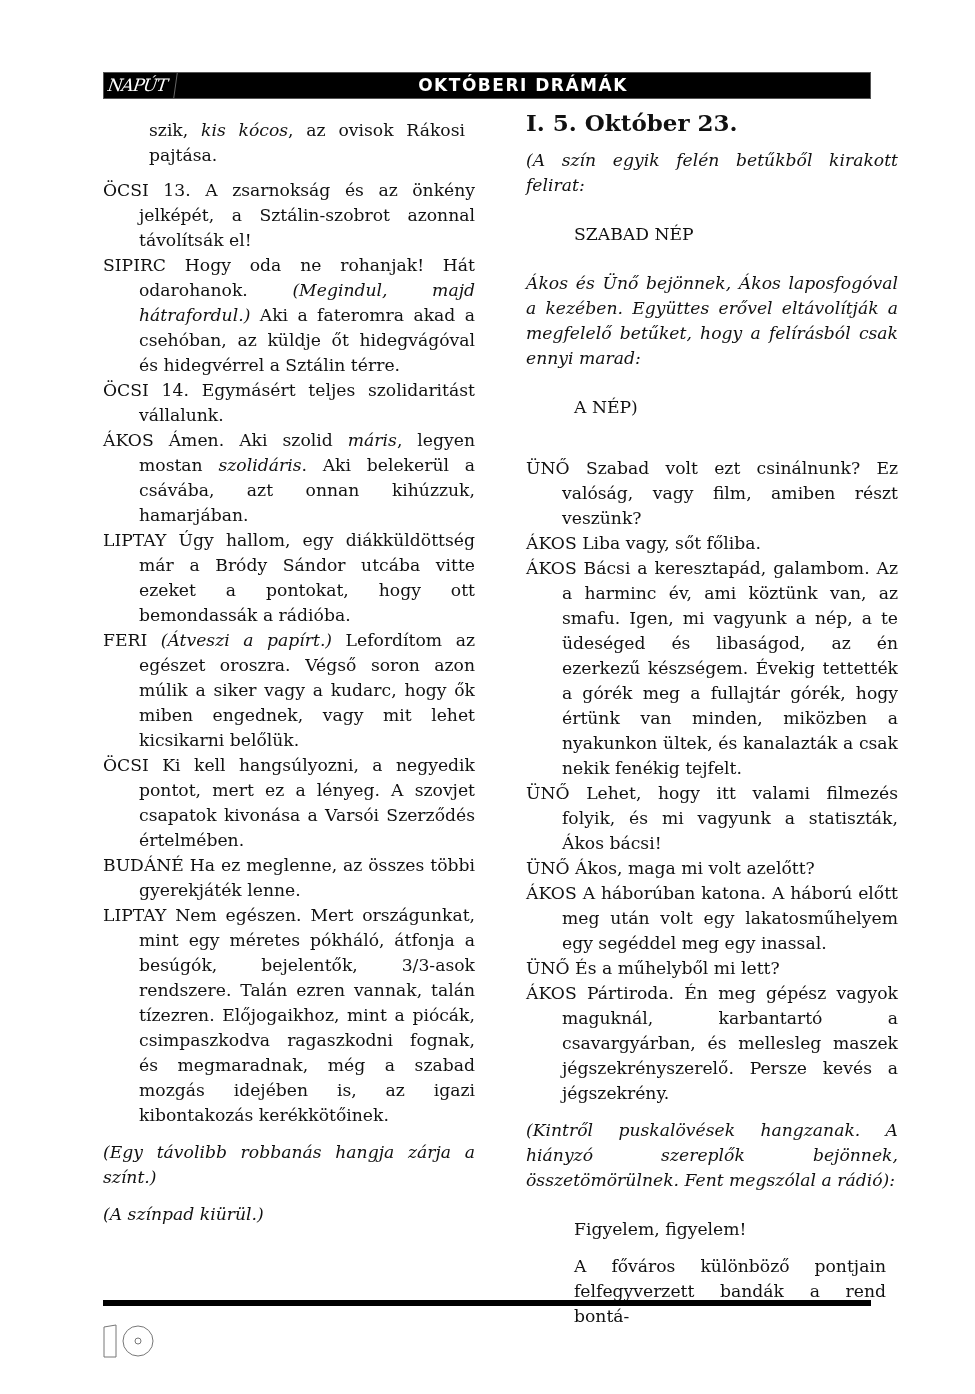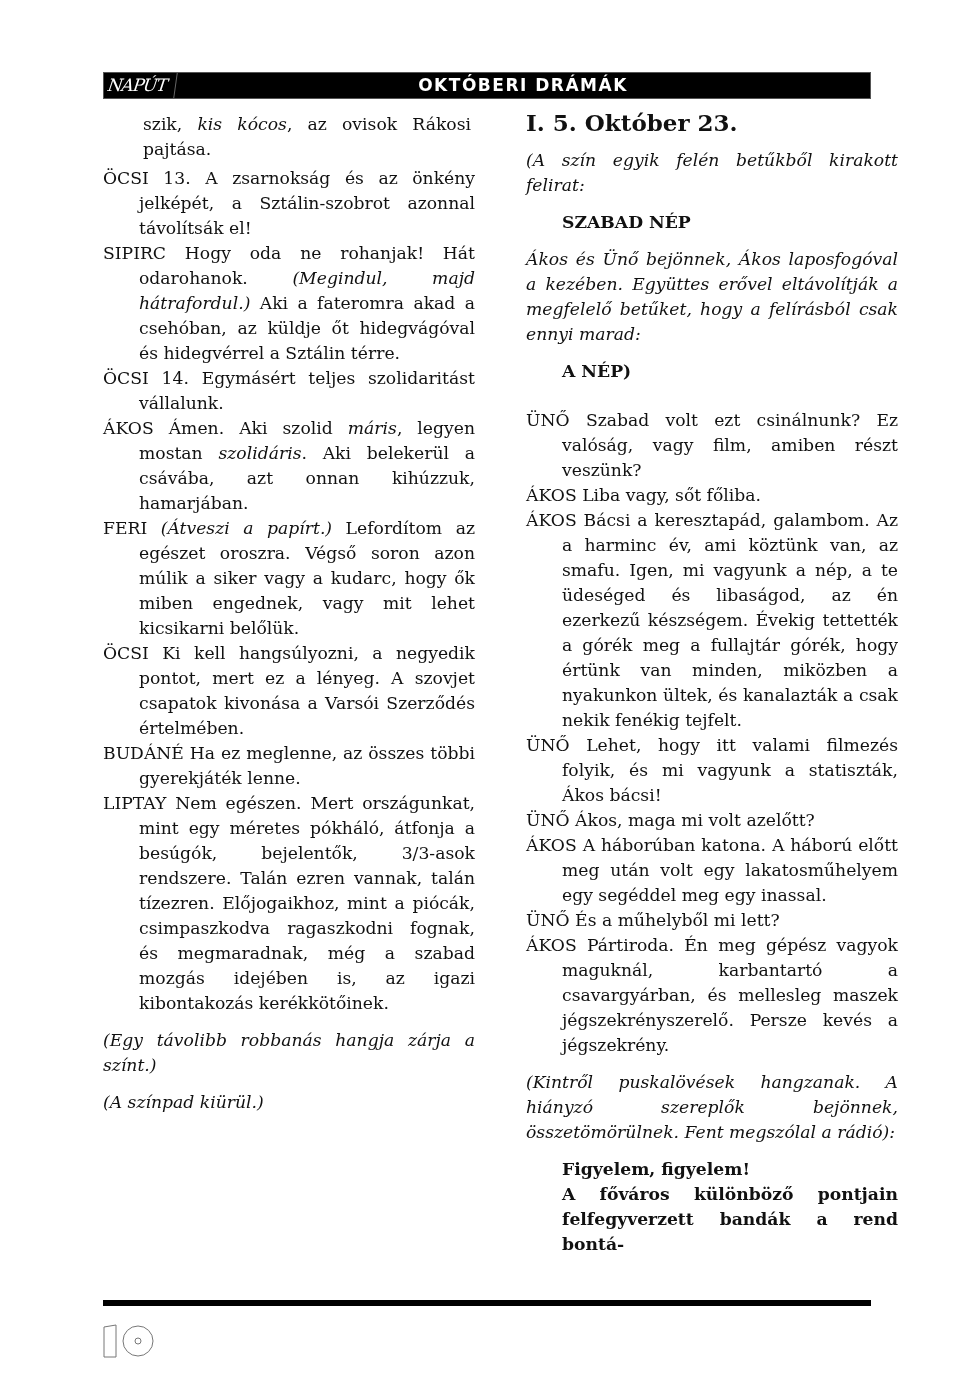--- a/index.html
+++ b/index.html
@@ -21,7 +21,7 @@
     .col.right { left: 526px; }
 
     .sp { text-align: justify; padding-left: 36px; text-indent: -36px; margin: 0; }
-    .cont { text-align: justify; padding-left: 36px; margin: 4px; }
+    .cont { text-align: justify; padding-left: 36px; margin: 10px; }
     .dir { font-style: italic; text-align: justify; margin: 0; }
     .gap { height: 12px; }
     .indent { padding-left: 36px; margin: 0; font-weight: bold; }

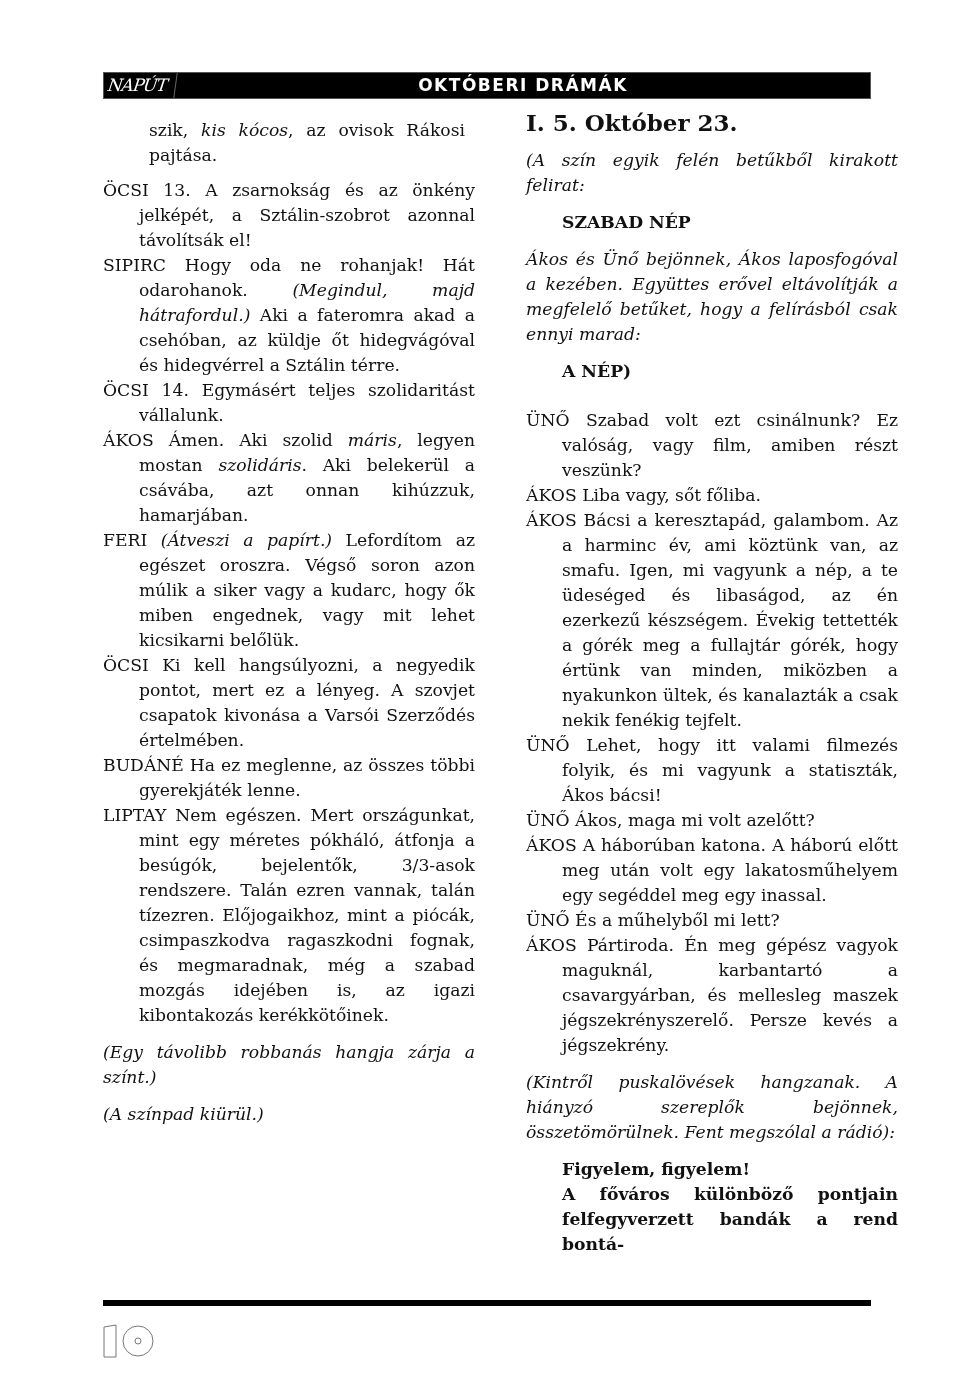--- a/index.html
+++ b/index.html
@@ -24,7 +24,7 @@
     .cont { text-align: justify; padding-left: 36px; margin: 10px; }
     .dir { font-style: italic; text-align: justify; margin: 0; }
     .gap { height: 12px; }
-    .indent { padding-left: 36px; margin: 0; font-weight: bold; }
+    .indent { padding-left: 36px; margin: 12px; }
     .heading { font-weight: bold; font-size: 23px; line-height: 30px; margin: 0 0 10px 0;
                font-family: "DejaVu Serif", serif; }
     em { font-style: italic; }

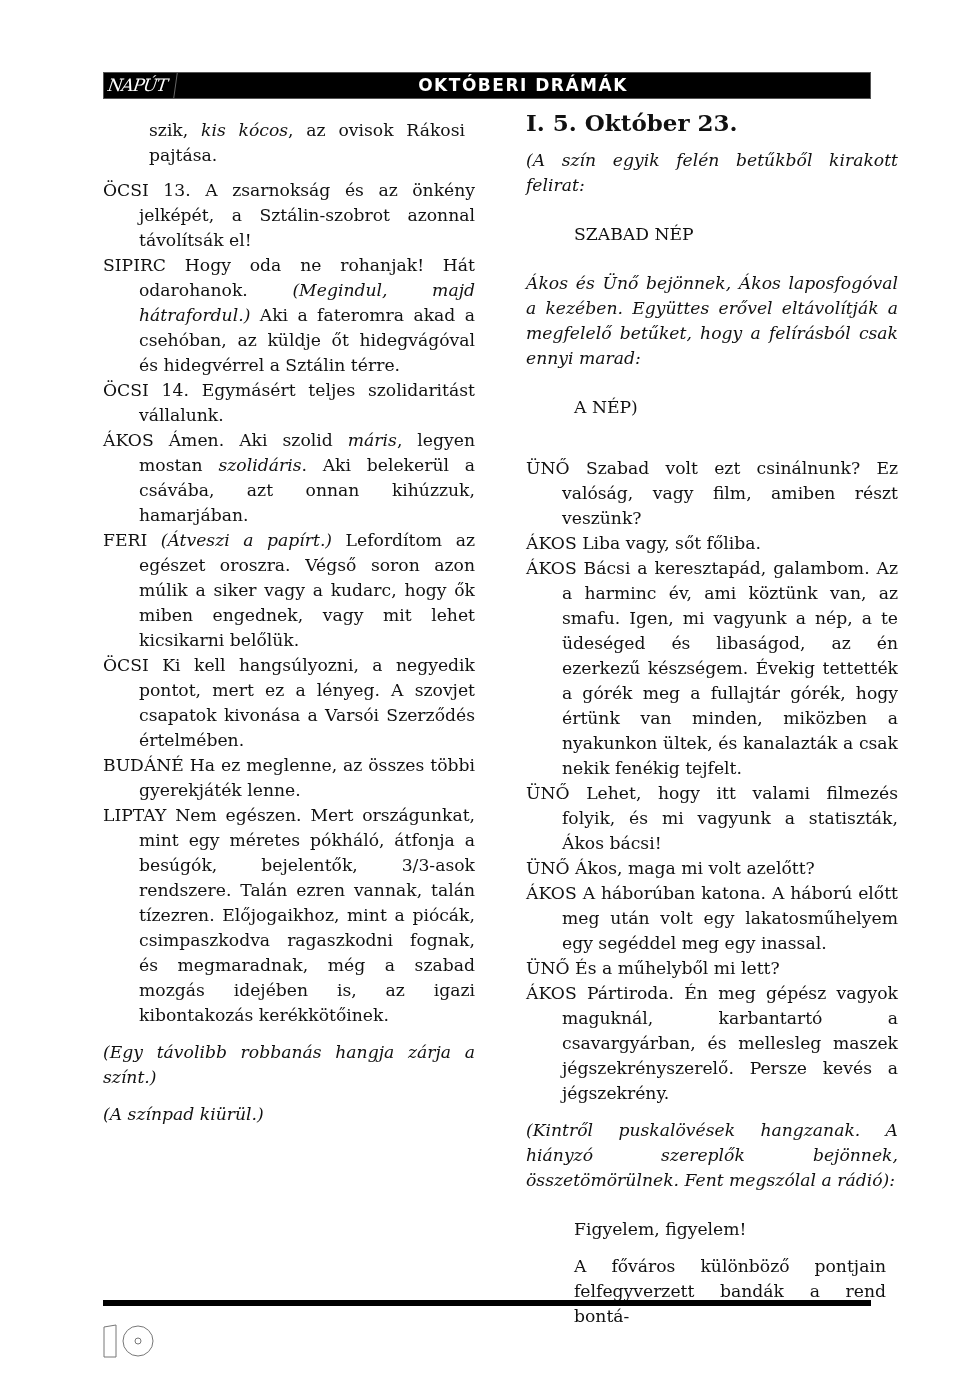--- a/index.html
+++ b/index.html
@@ -51,6 +51,7 @@
 
   <p class="sp"><span>ÁKOS</span> <span>Ámen. Aki szolid </span><em>máris</em><span>, legyen mostan </span><em>szolidáris</em><span>. Aki belekerül a csávába, azt onnan kihúzzuk, hamarjában.</span></p>
 
+  <p class="sp"><span>LIPTAY</span> <span>Úgy hallom, egy diákküldöttség már a Bródy Sándor utcába vitte ezeket a pontokat, hogy ott bemondassák a rádióba.</span></p>
 
   <p class="sp"><span>FERI</span> <em>(Átveszi a papírt.)</em><span> Lefordítom az egészet oroszra. Végső soron azon múlik a siker vagy a kudarc, hogy ők miben engednek, vagy mit lehet kicsikarni belőlük.</span></p>
 

